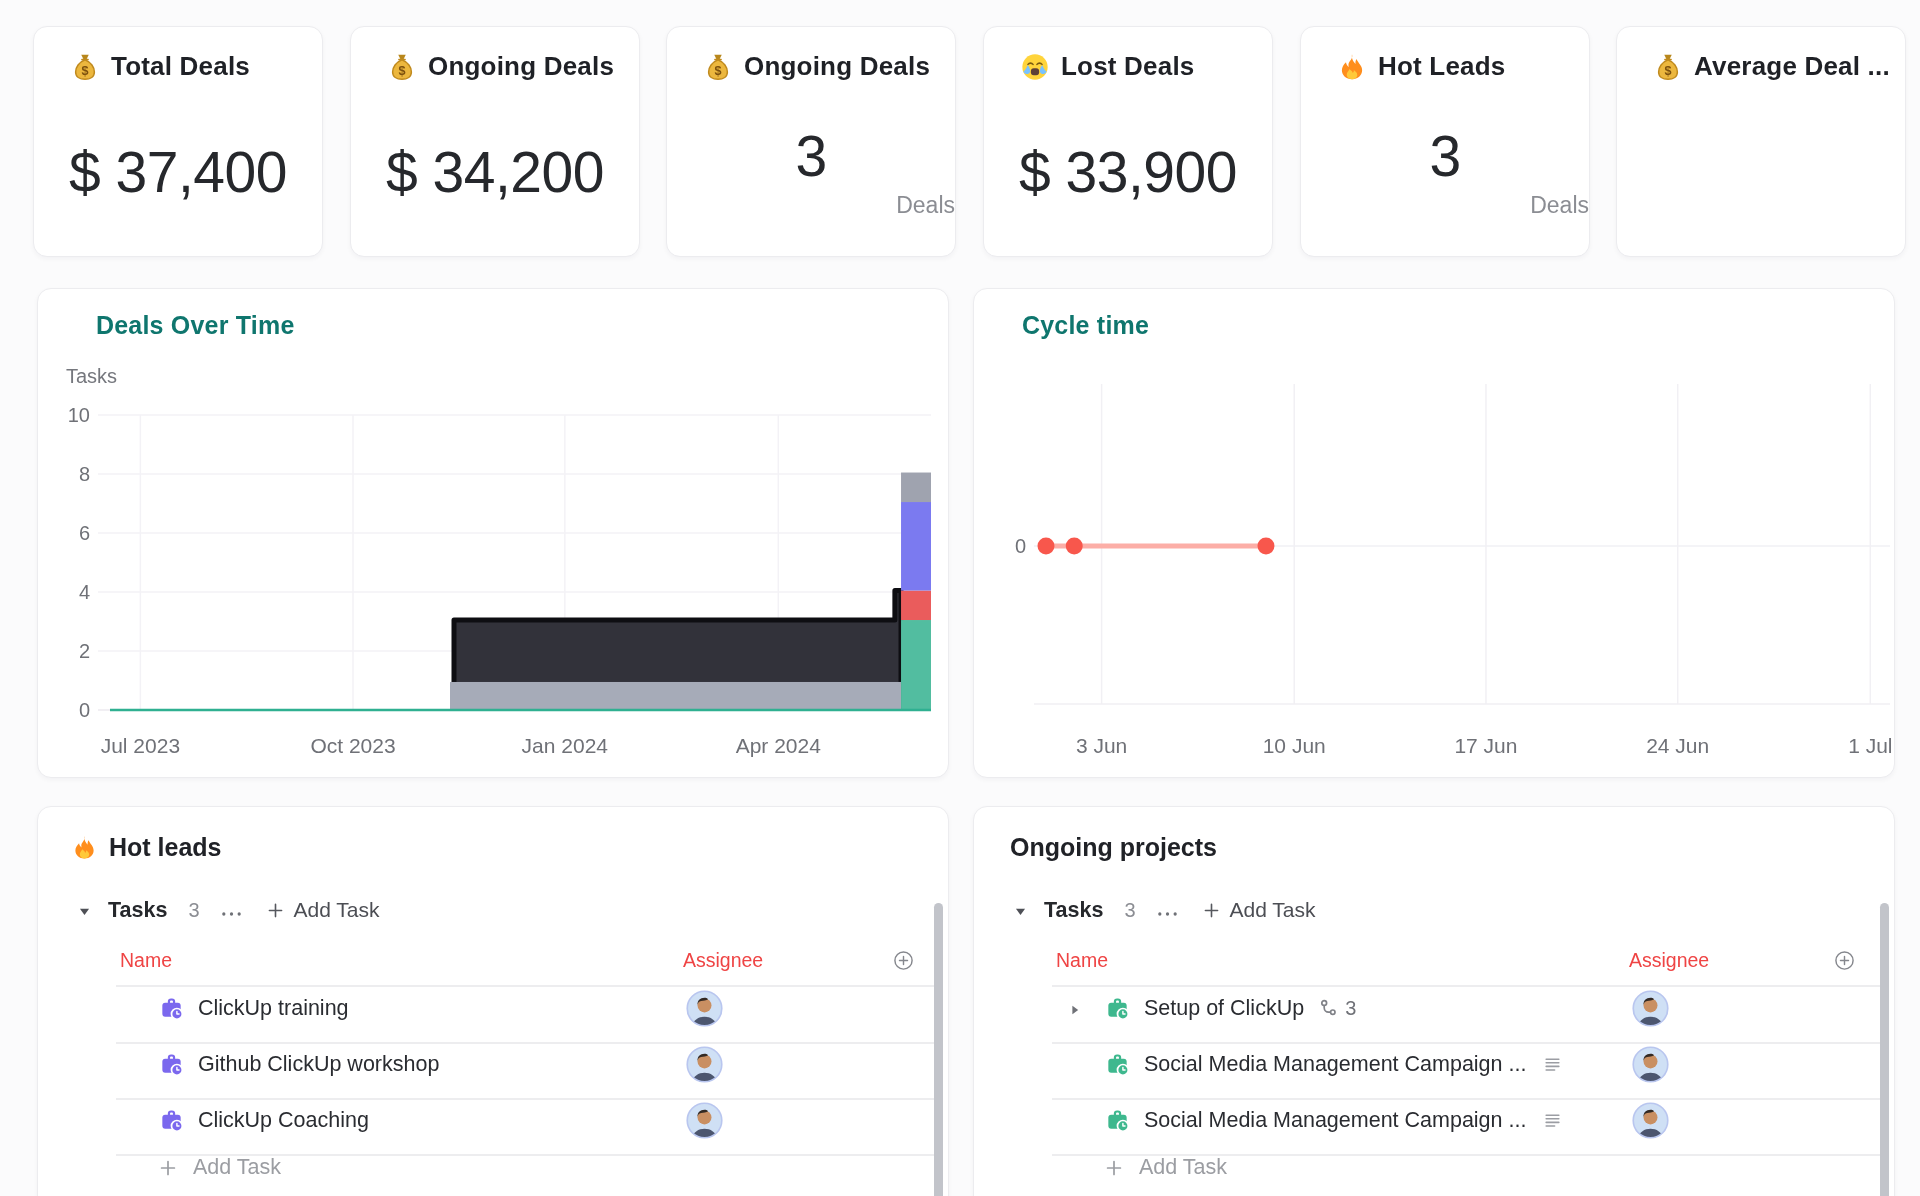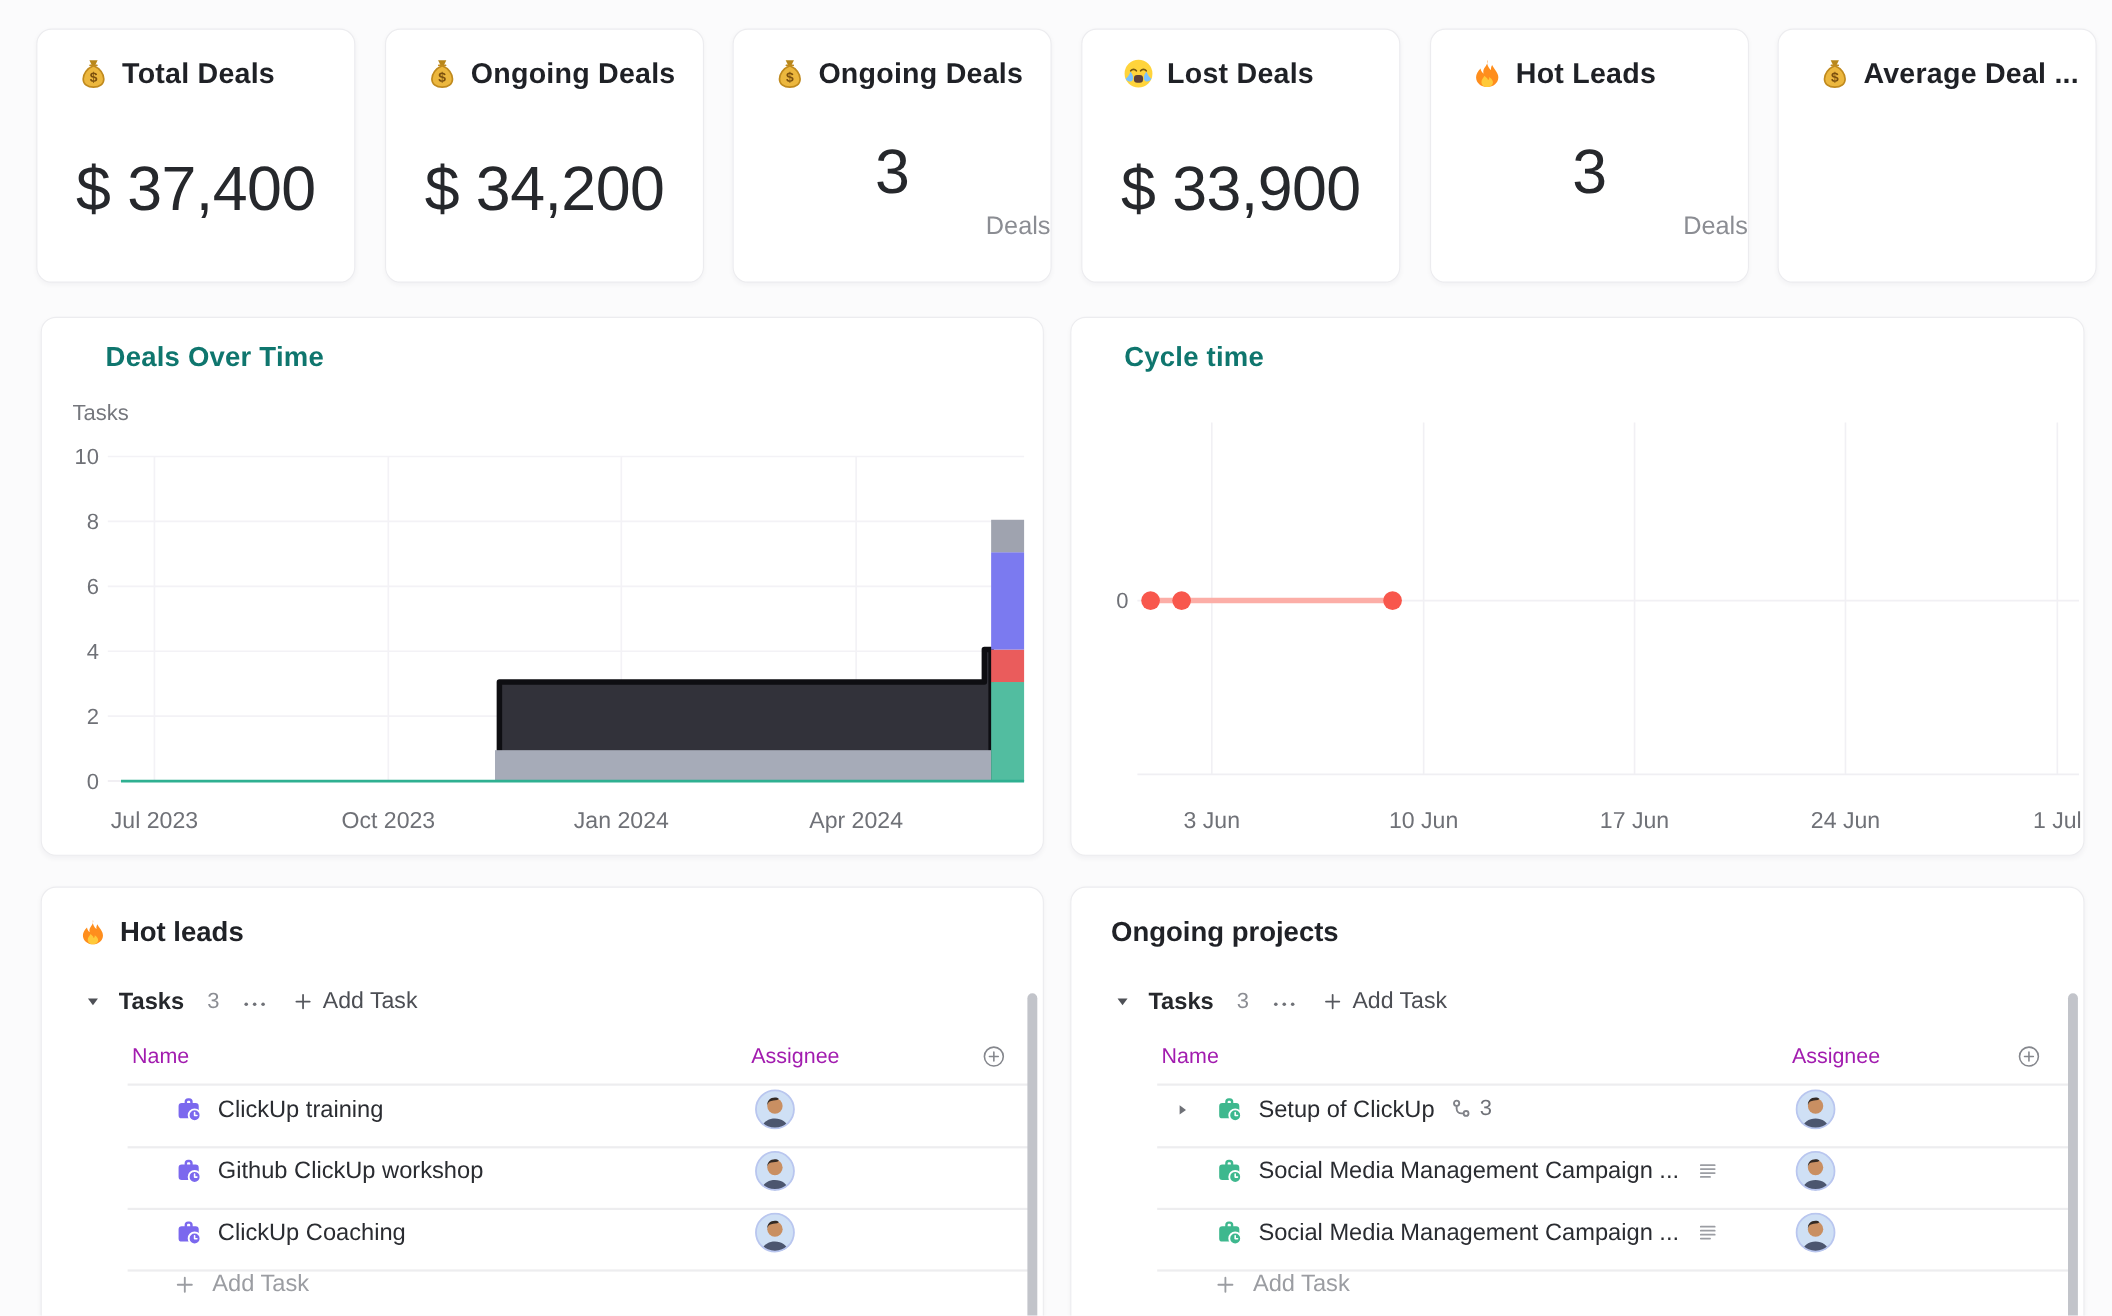--- a/index.html
+++ b/index.html
@@ -40,7 +40,7 @@
   .more{width:23px;height:10px;margin-left:20px;color:#6f7177;cursor:pointer;}
   .addtask{margin-left:23px;display:flex;align-items:center;gap:9px;color:#4c4e54;font-size:21px;font-weight:500;cursor:pointer;}
   .addtask .plus-ico{width:19px;height:19px;color:#56585e;}
-  .col-head{position:absolute;top:142px;left:0;right:0;height:26px;font-size:19.5px;color:#a21caf;}
+  .col-head{position:absolute;top:142px;left:0;right:0;height:26px;font-size:19.5px;color:#ef4444;}
   .col-name{position:absolute;left:82px;}
   .col-assignee{position:absolute;}
   .col-add{position:absolute;width:21px;height:21px;top:1px;cursor:pointer;}

